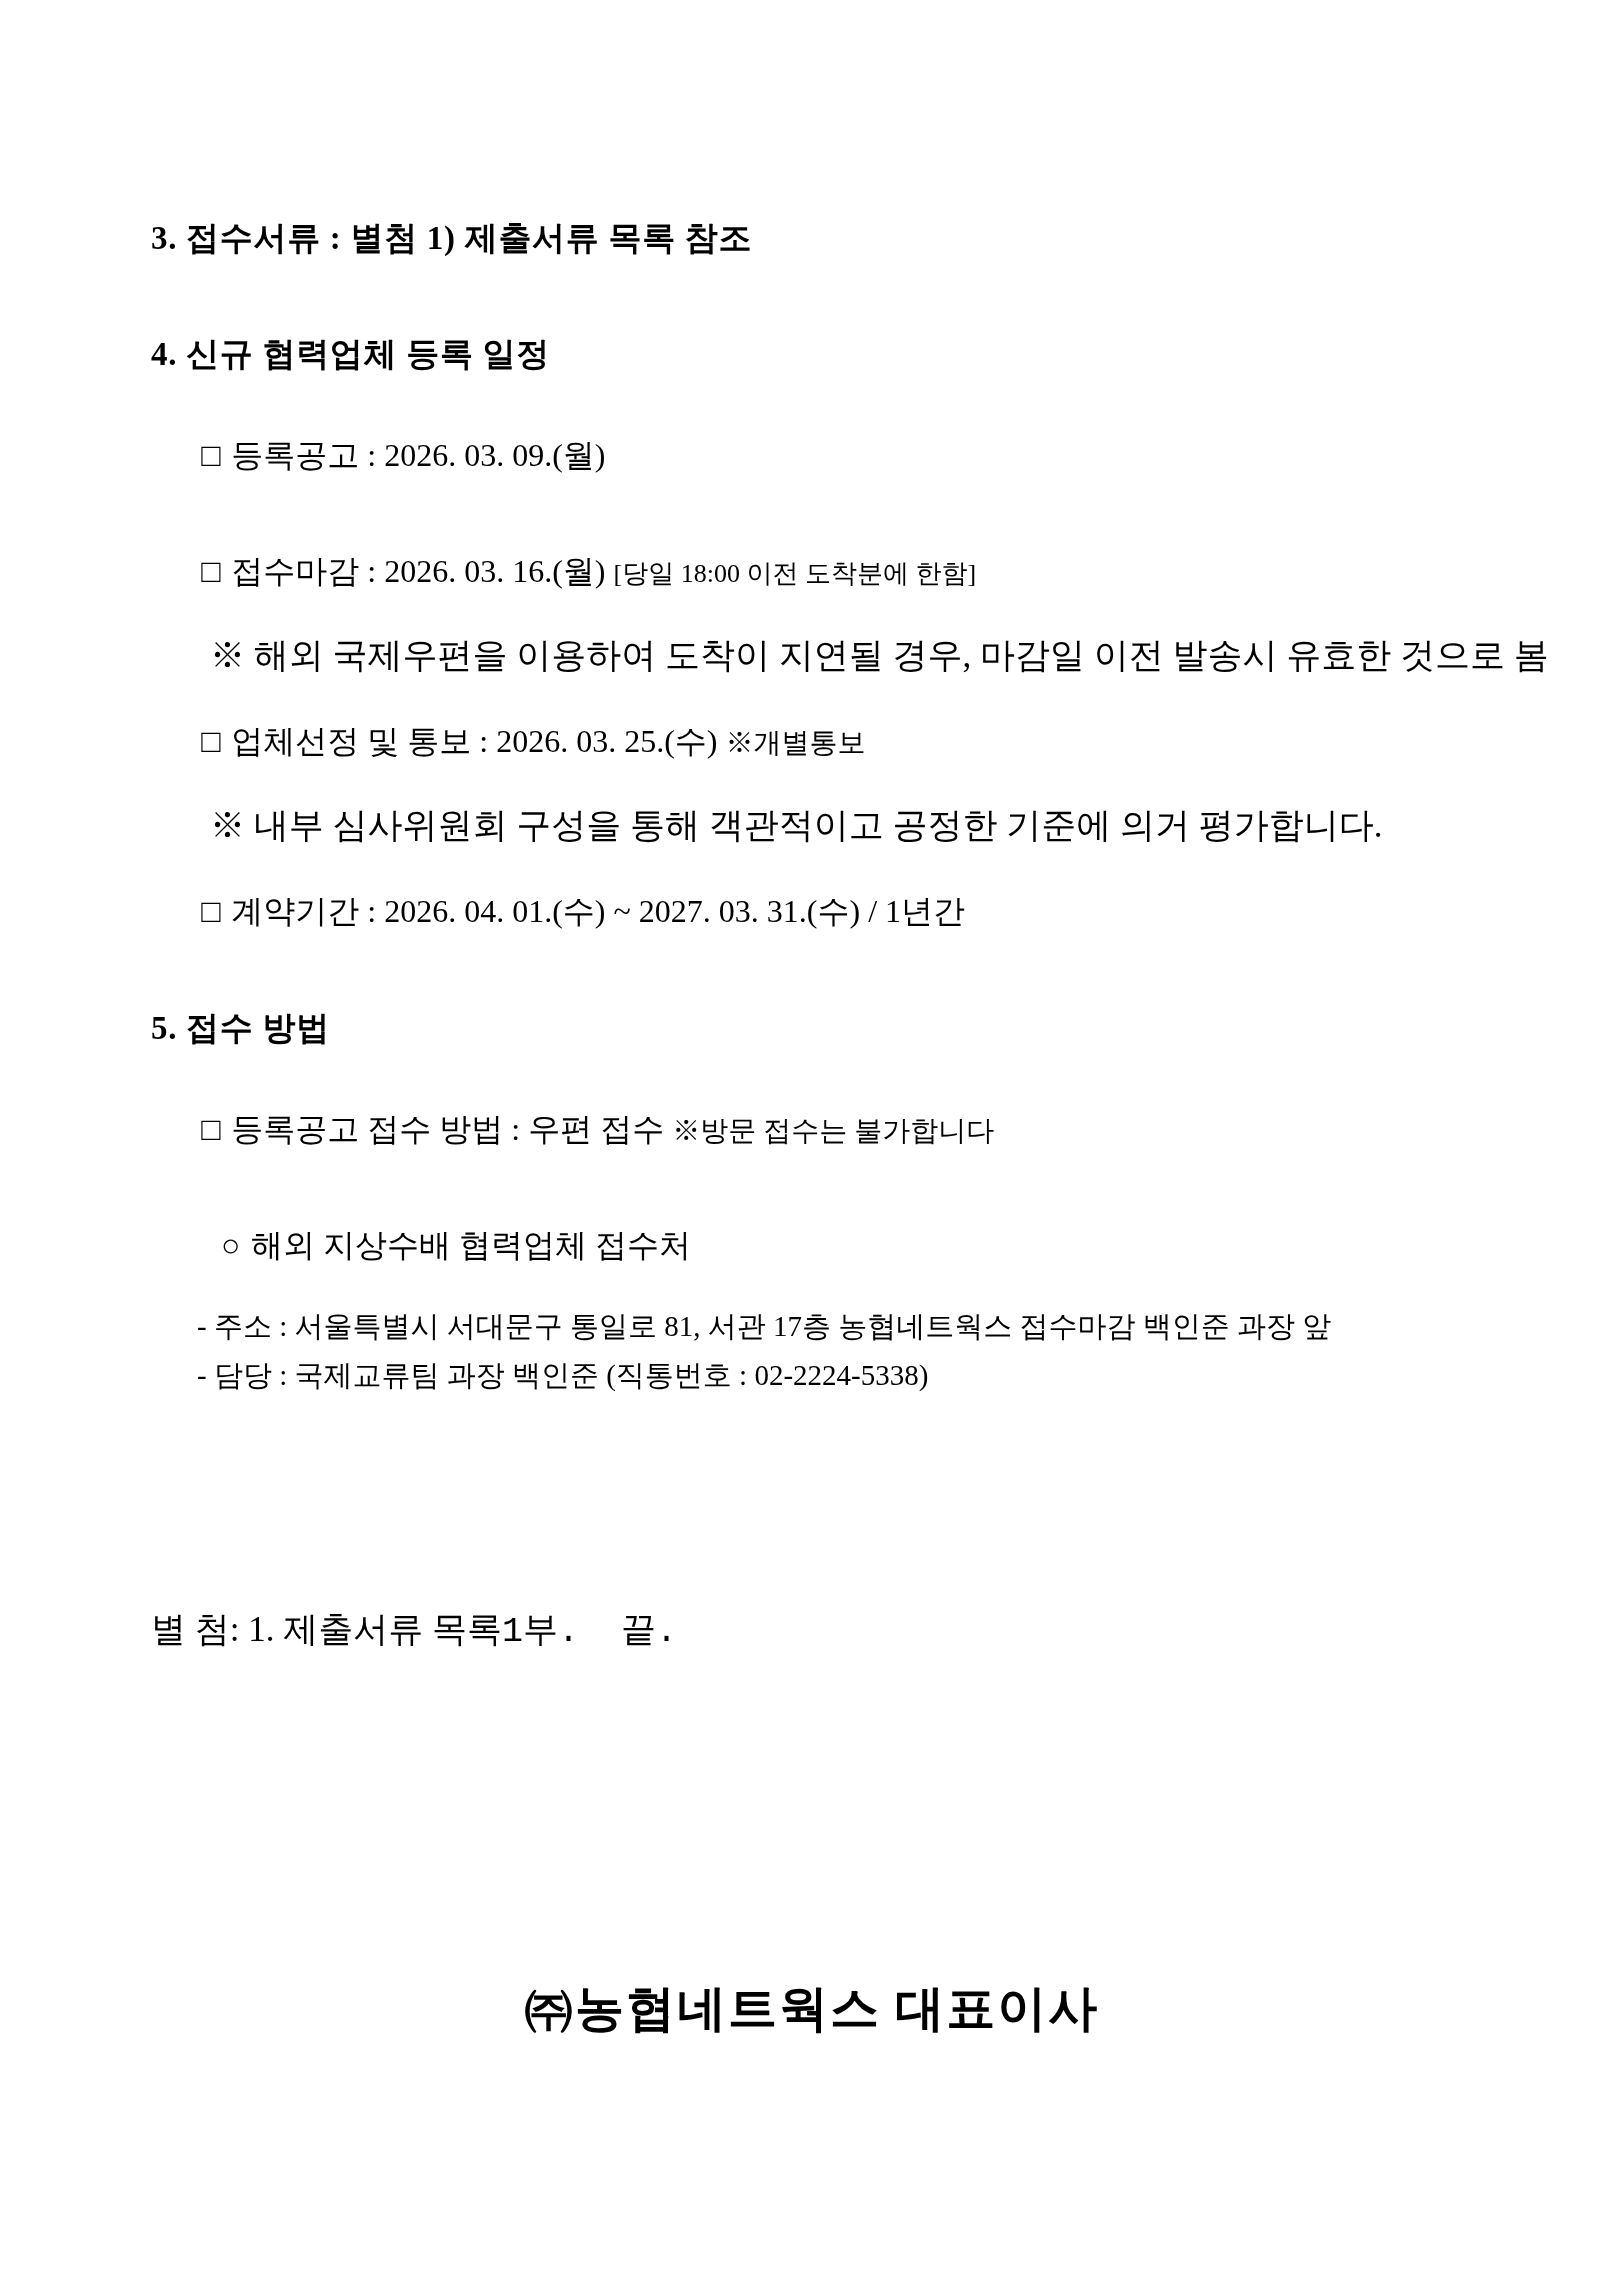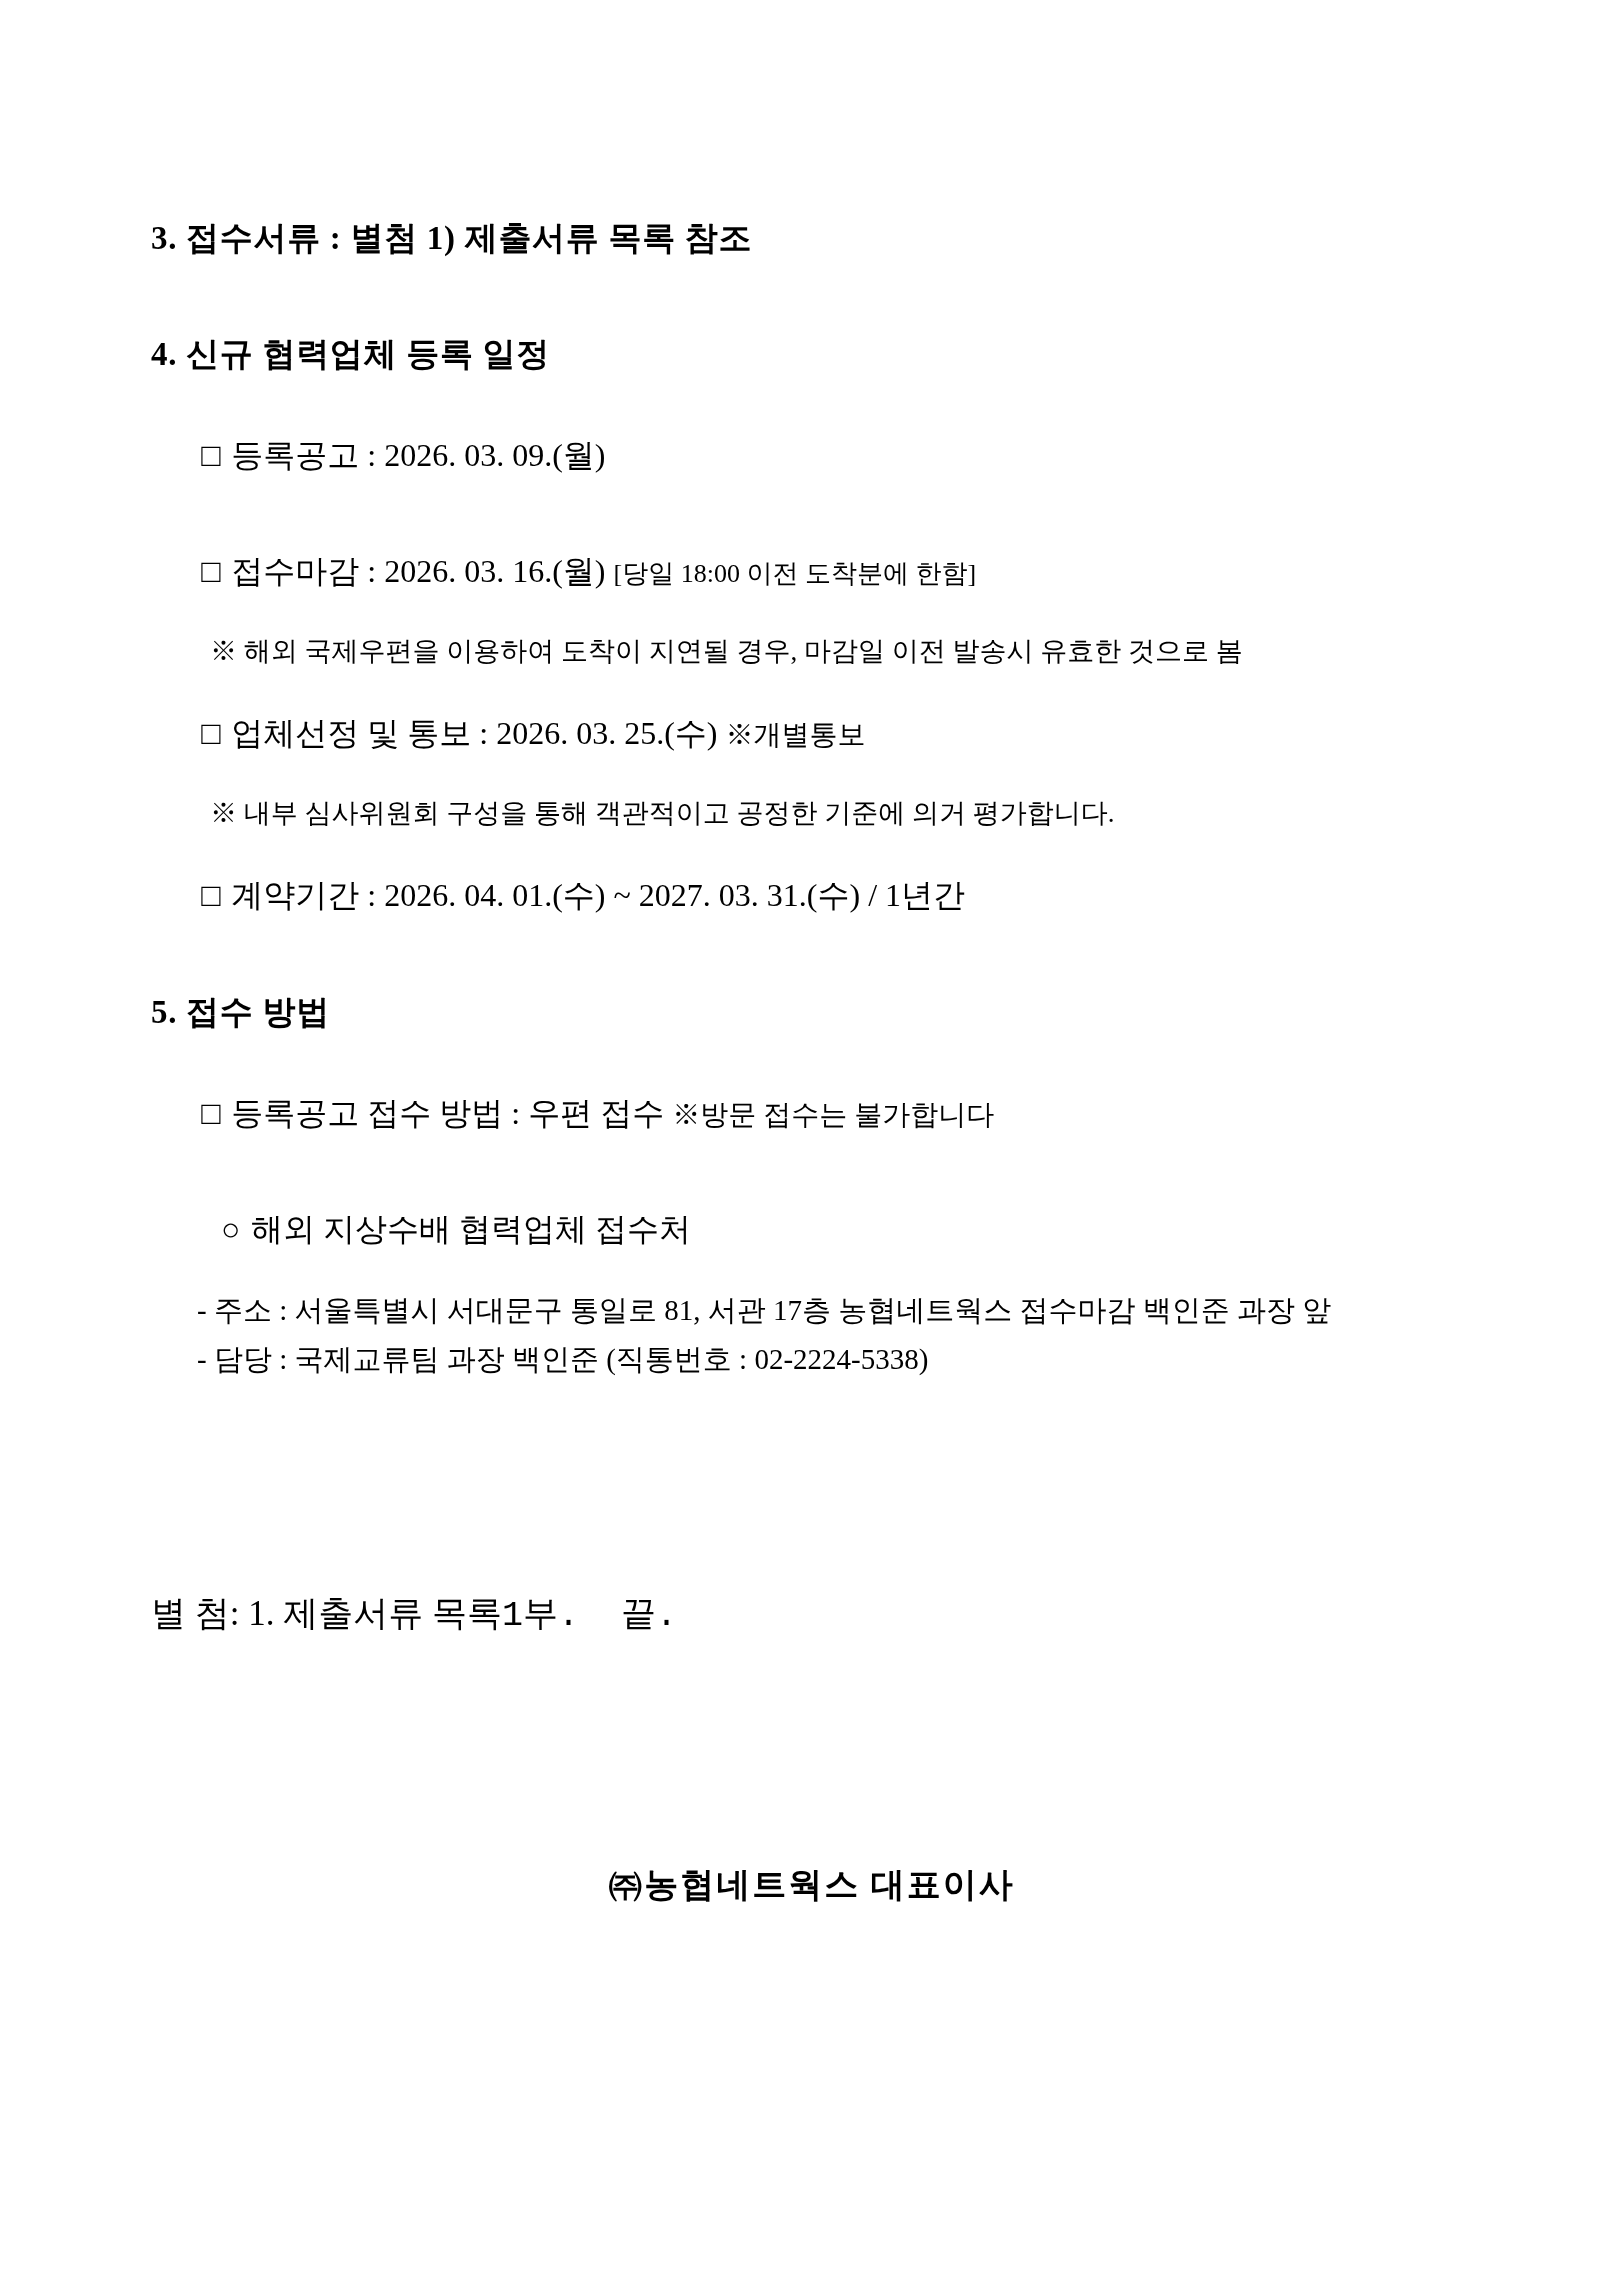--- a/index.html
+++ b/index.html
@@ -45,7 +45,7 @@
     width: 30px;
   }
   .note {
-    font-size: 27px;
+    font-size: 35px;
     white-space: pre;
     padding-left: 59px;
     line-height: 1.0;

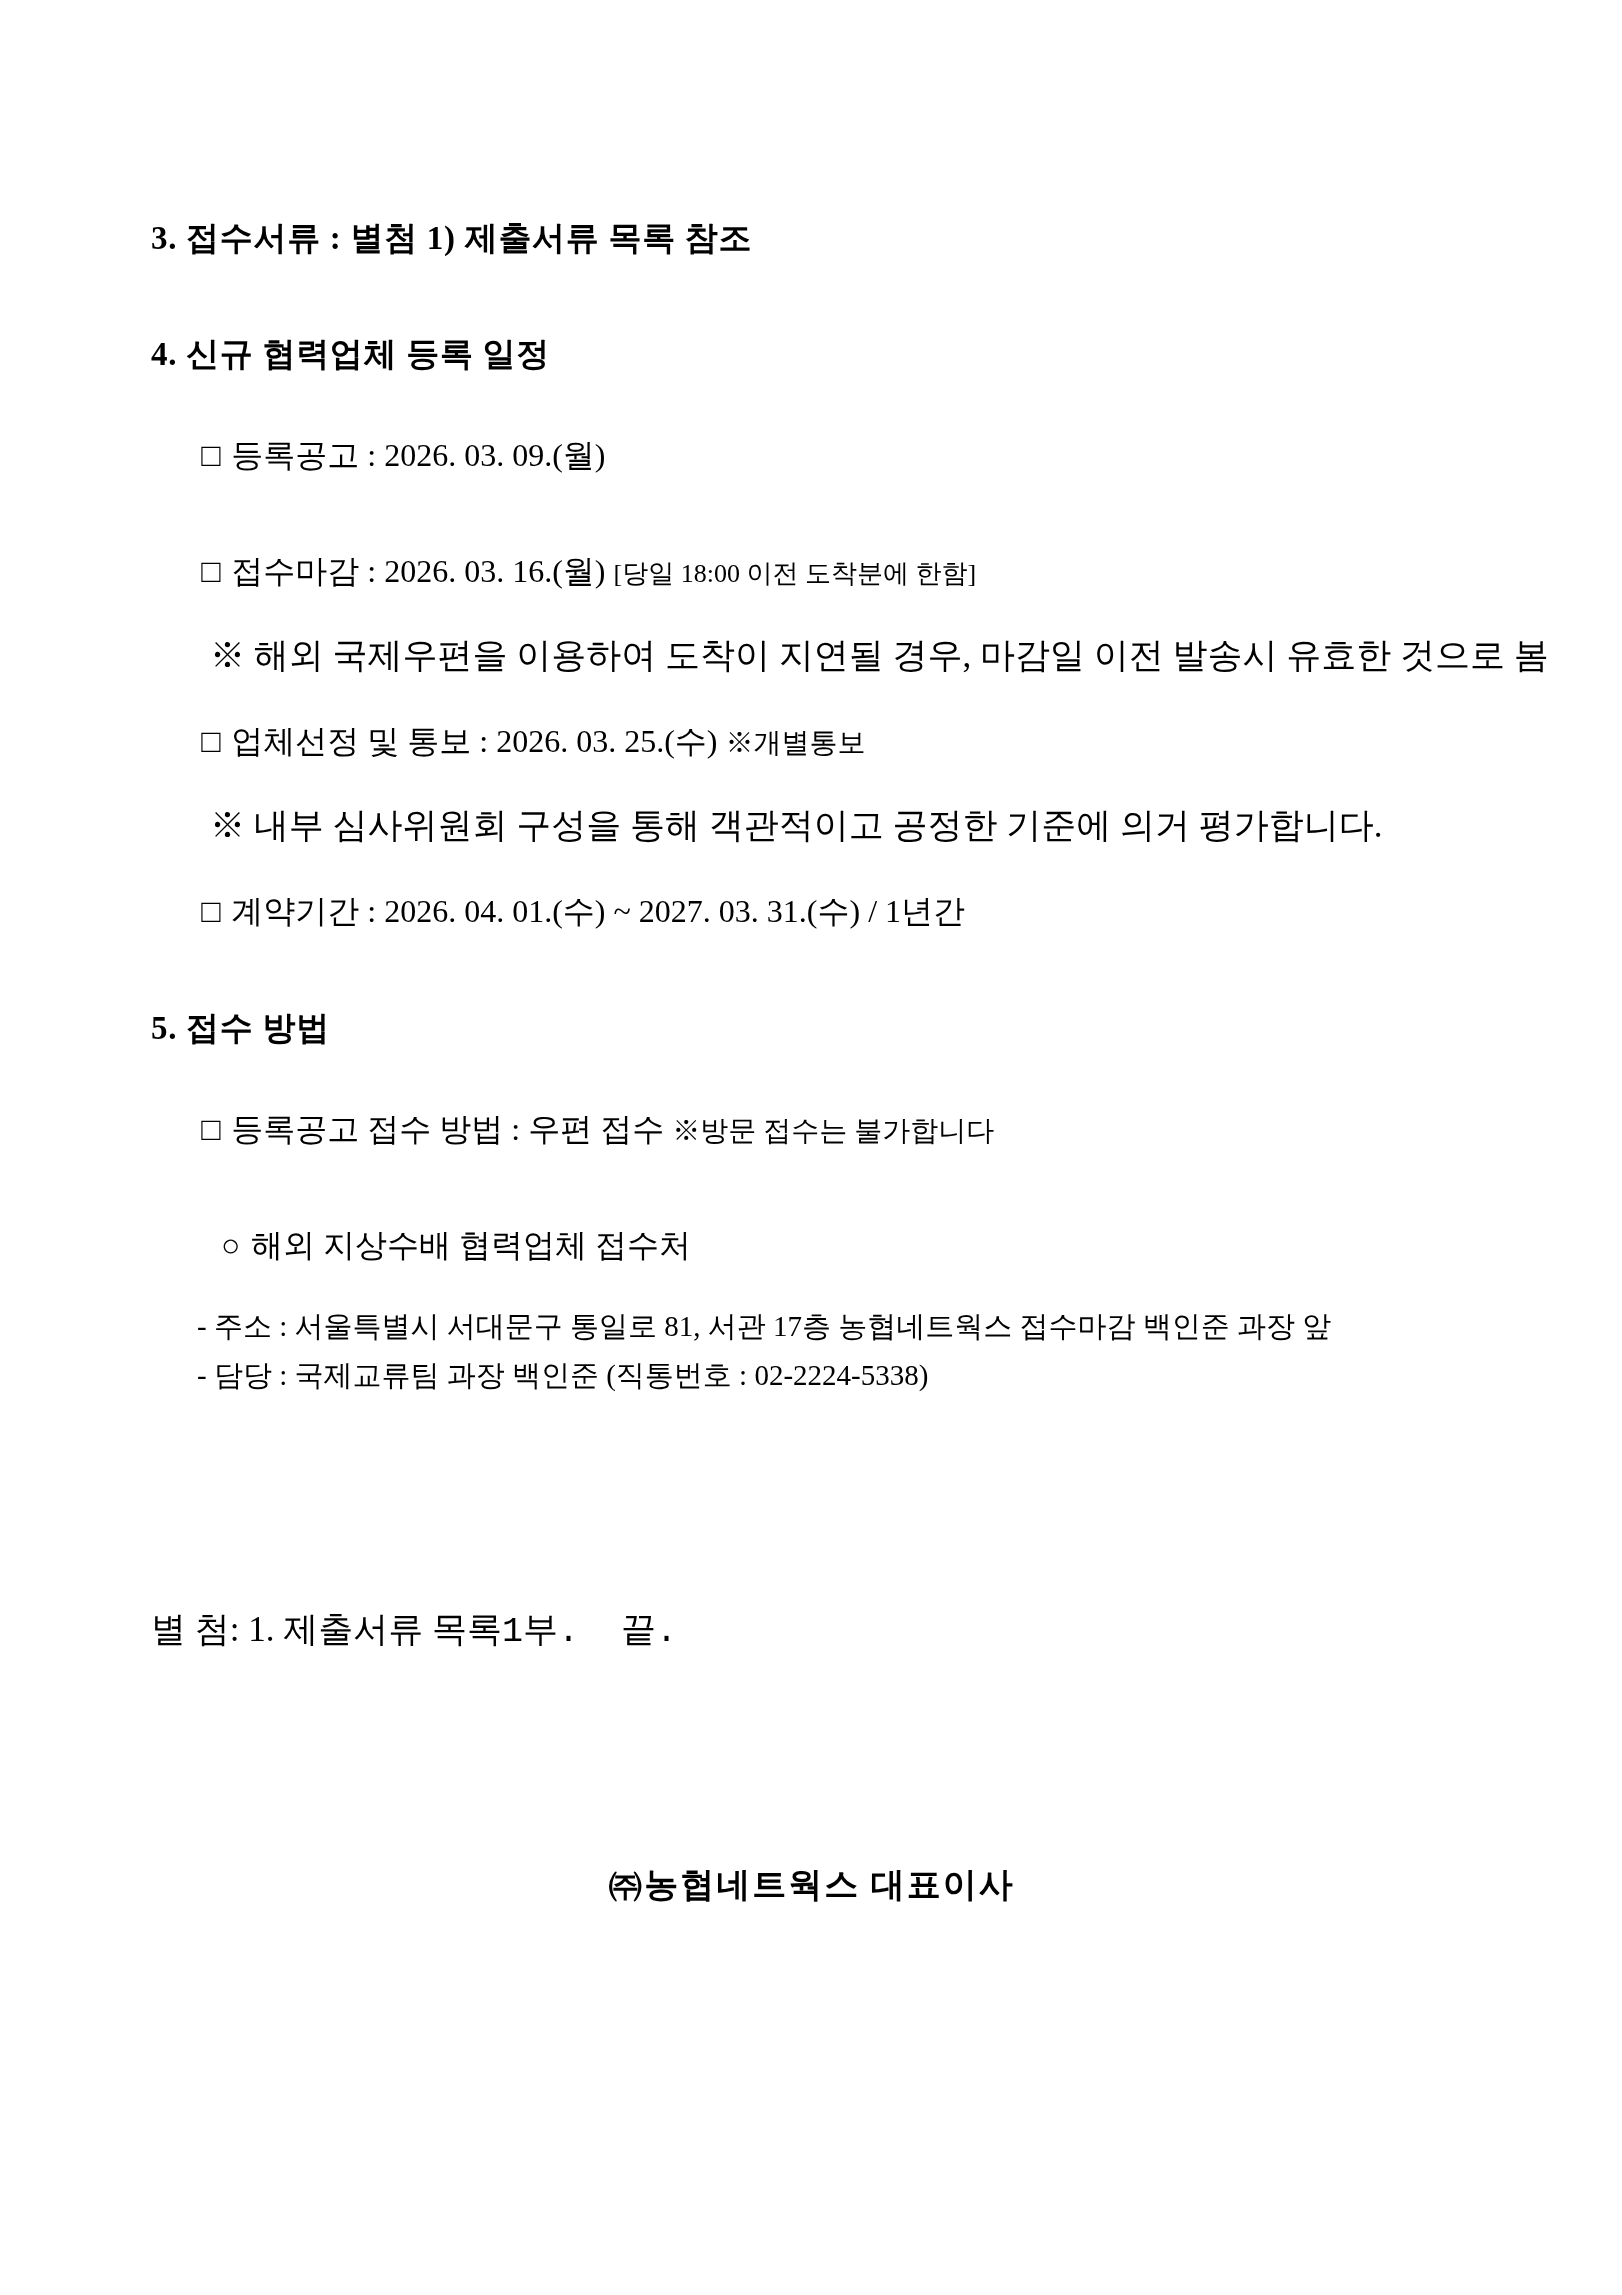--- a/index.html
+++ b/index.html
@@ -78,9 +78,9 @@
     position: absolute;
     left: 0;
     right: 0;
-    top: 1862px;
+    top: 1976px;
     text-align: center;
-    font-size: 34px;
+    font-size: 49px;
     font-weight: bold;
     letter-spacing: 2px;
     white-space: pre;

